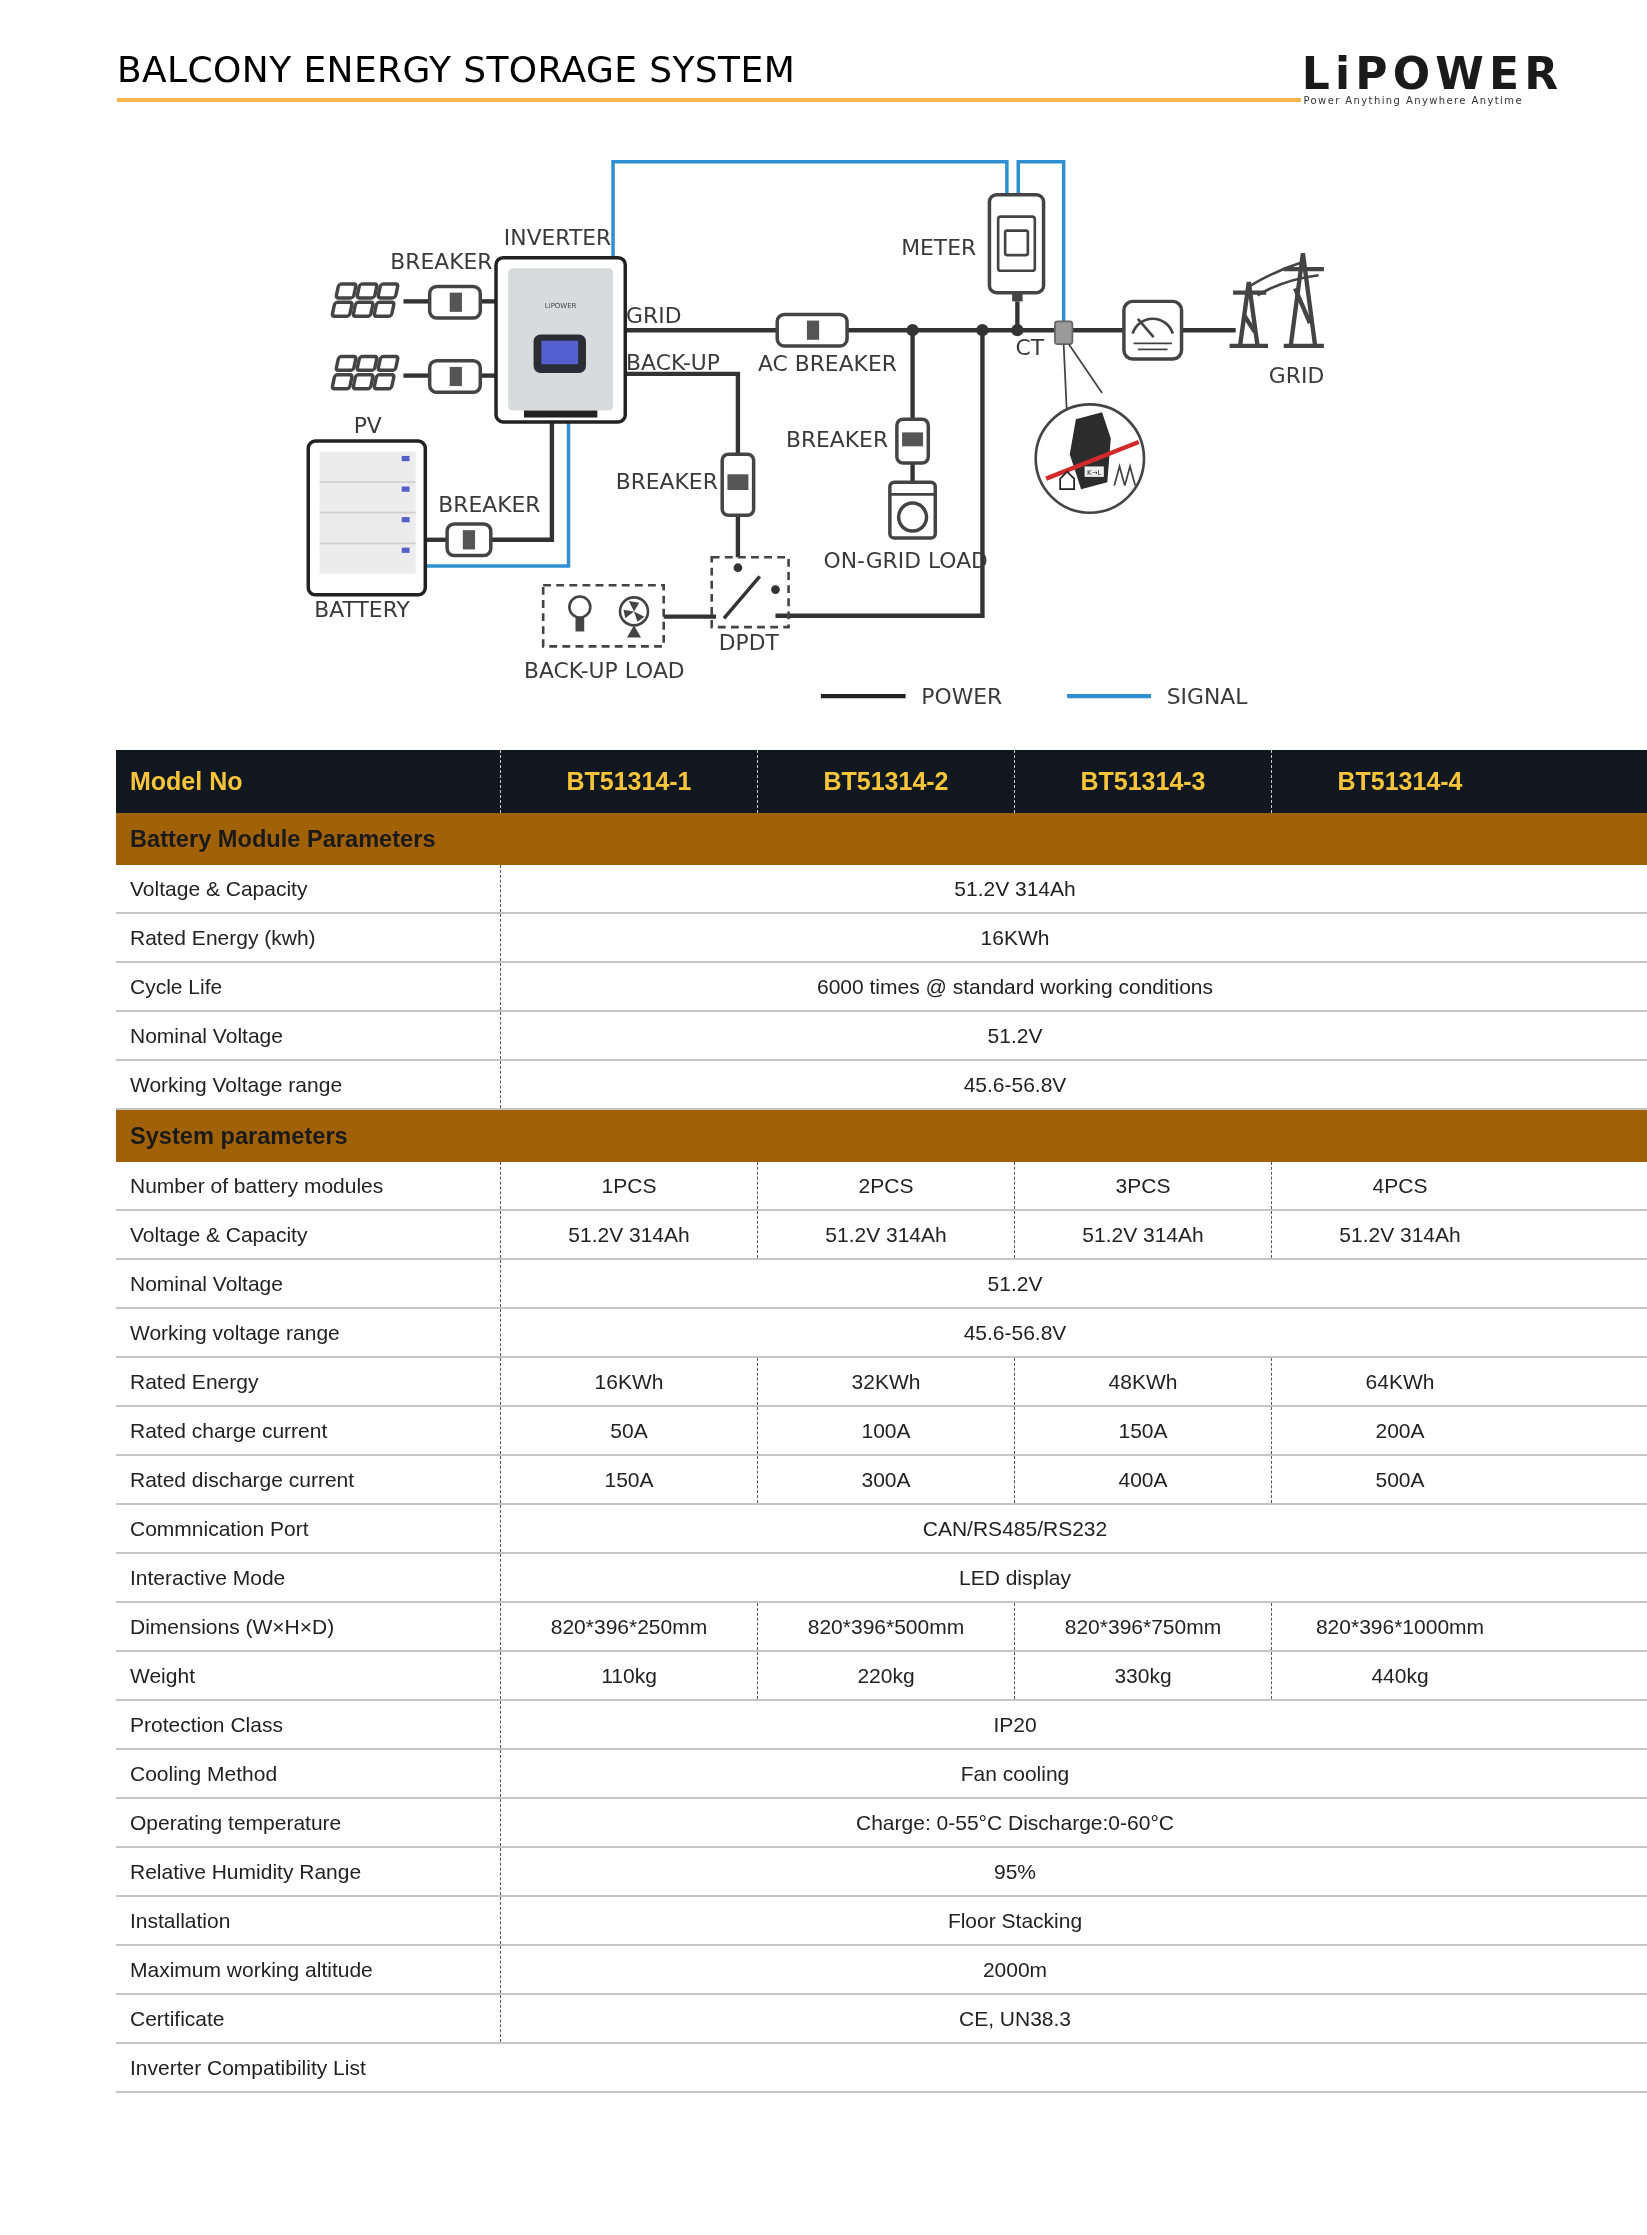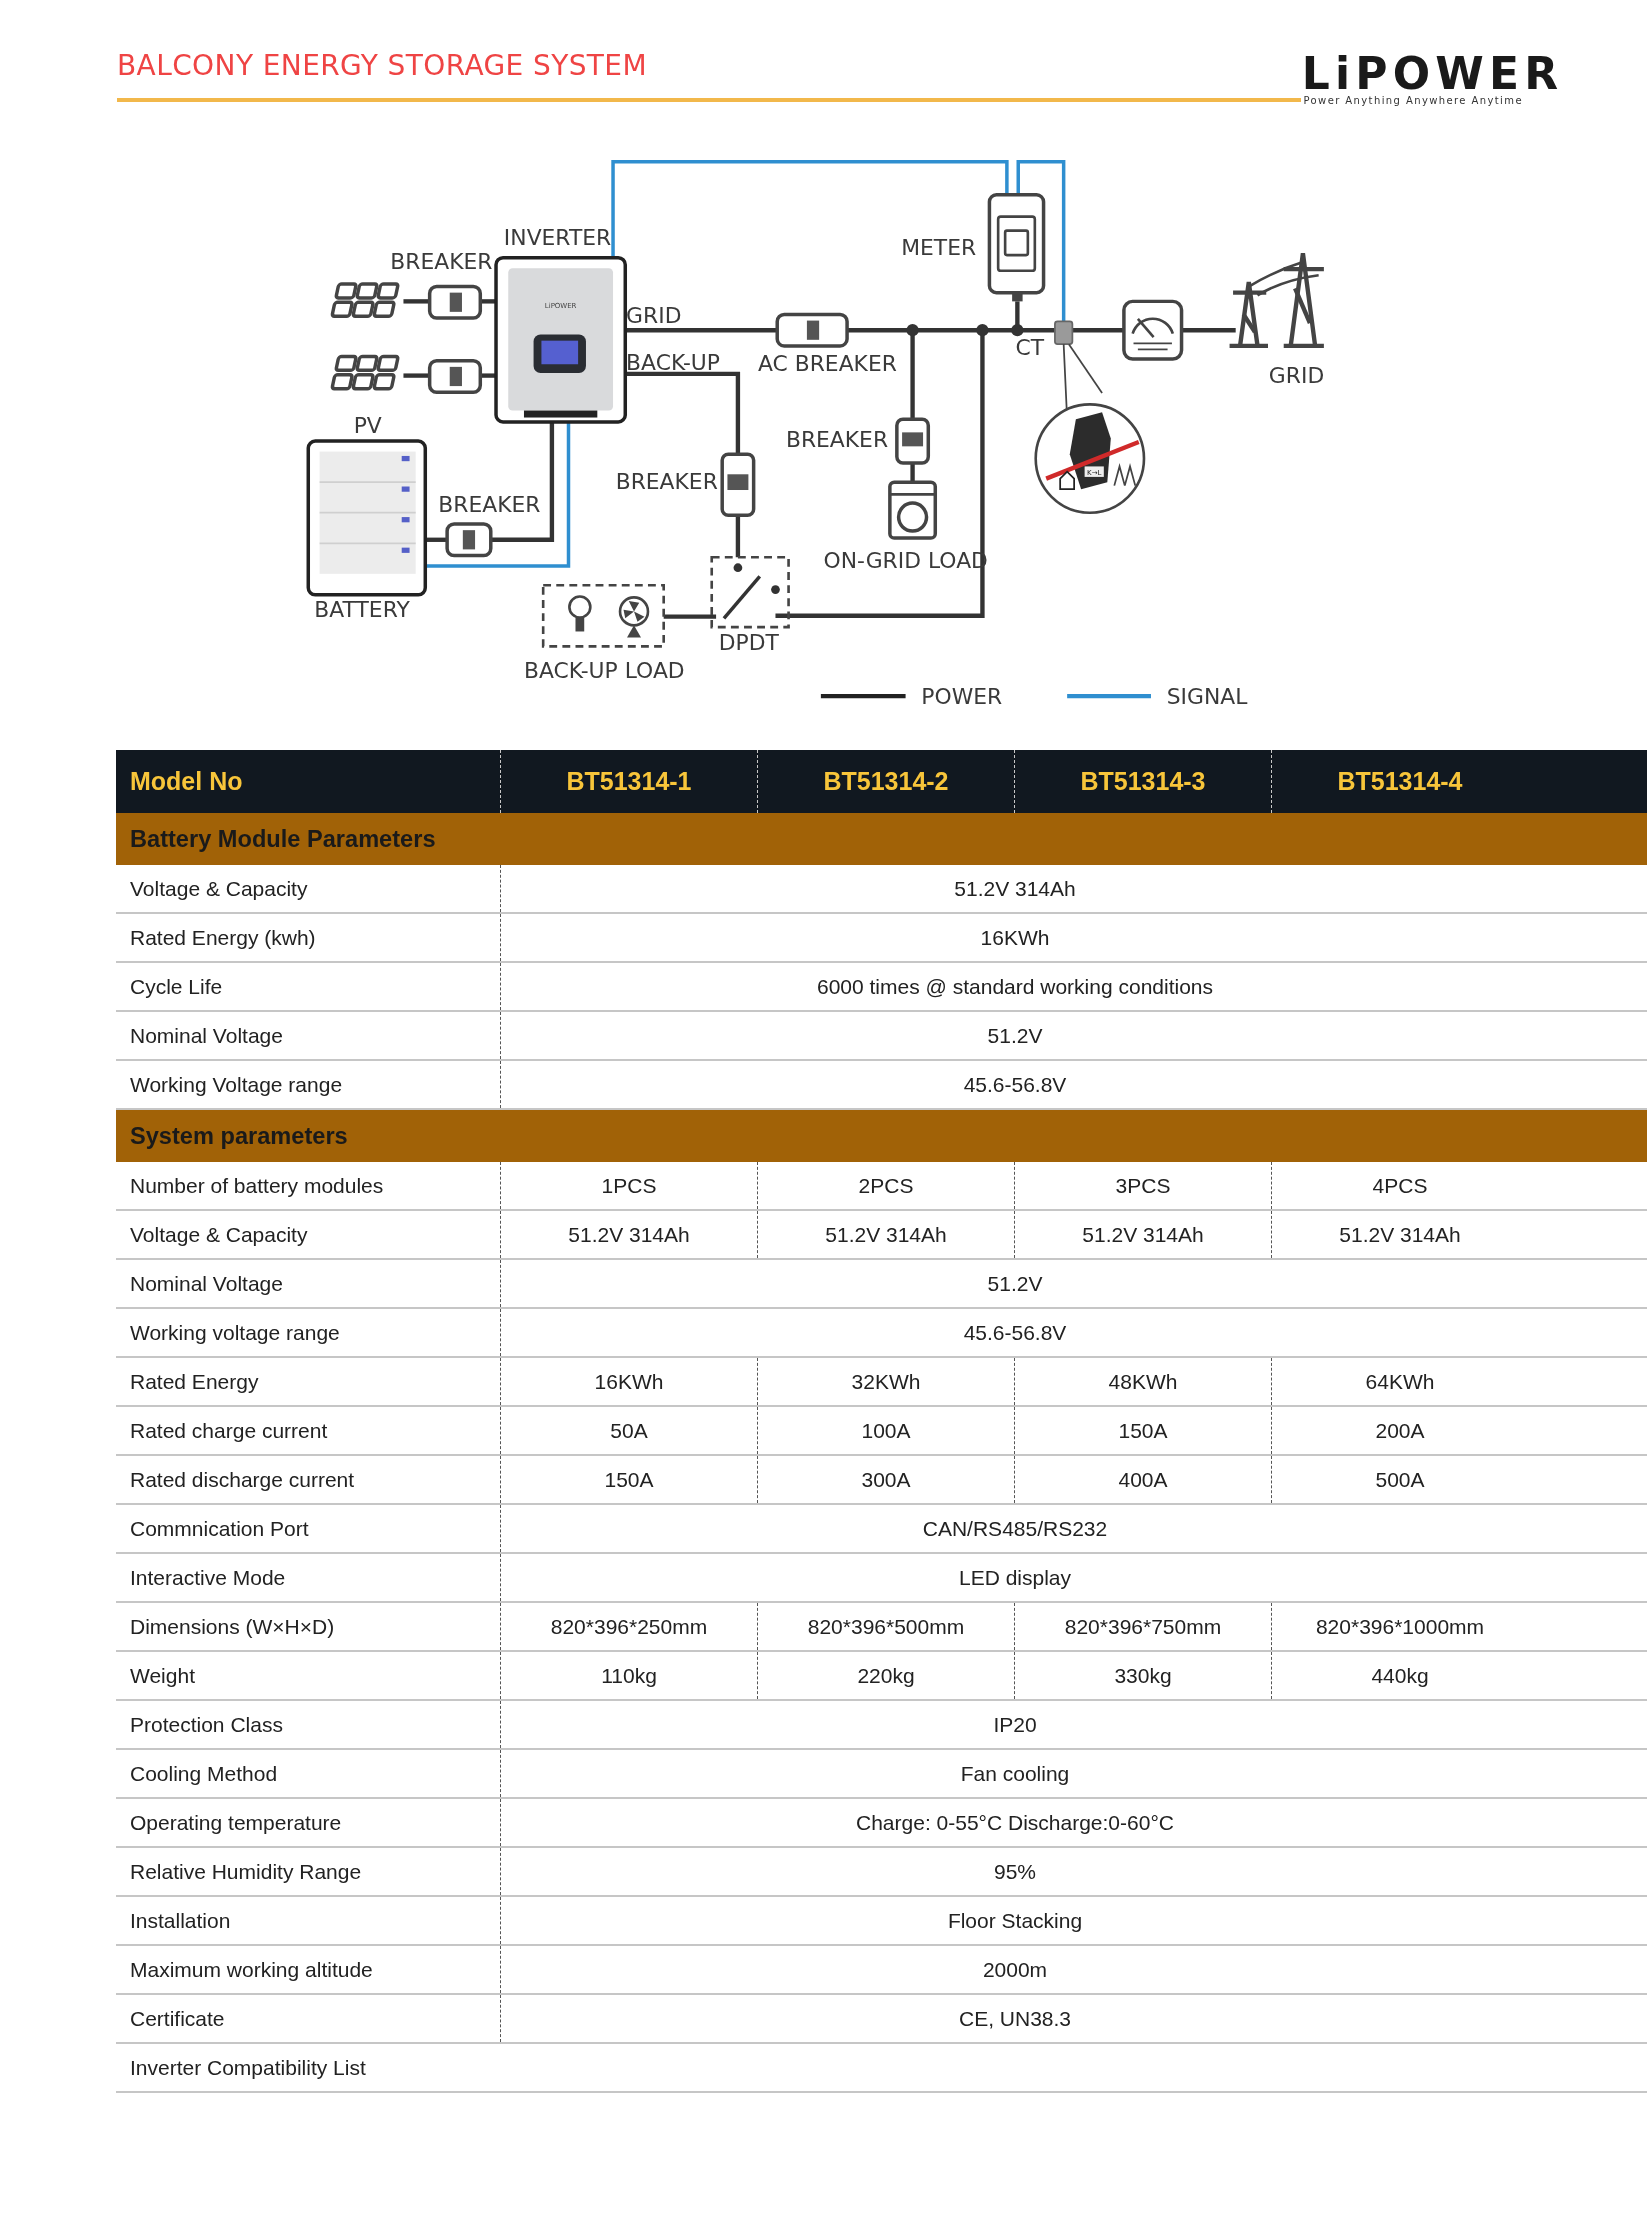--- a/index.html
+++ b/index.html
@@ -8,8 +8,8 @@
 
   .page-title {
     position: absolute; left: 117px; top: 49px;
-    font-family: "DejaVu Sans", sans-serif; font-size: 28px; font-weight: normal;
-    letter-spacing: 0.4px; color: #ef4444;
+    font-family: "DejaVu Sans", sans-serif; font-size: 36px; font-weight: normal;
+    letter-spacing: 0.4px; color: #000000;
   }
   .title-rule {
     position: absolute; left: 117px; top: 98px; width: 1184px; height: 4.4px;

